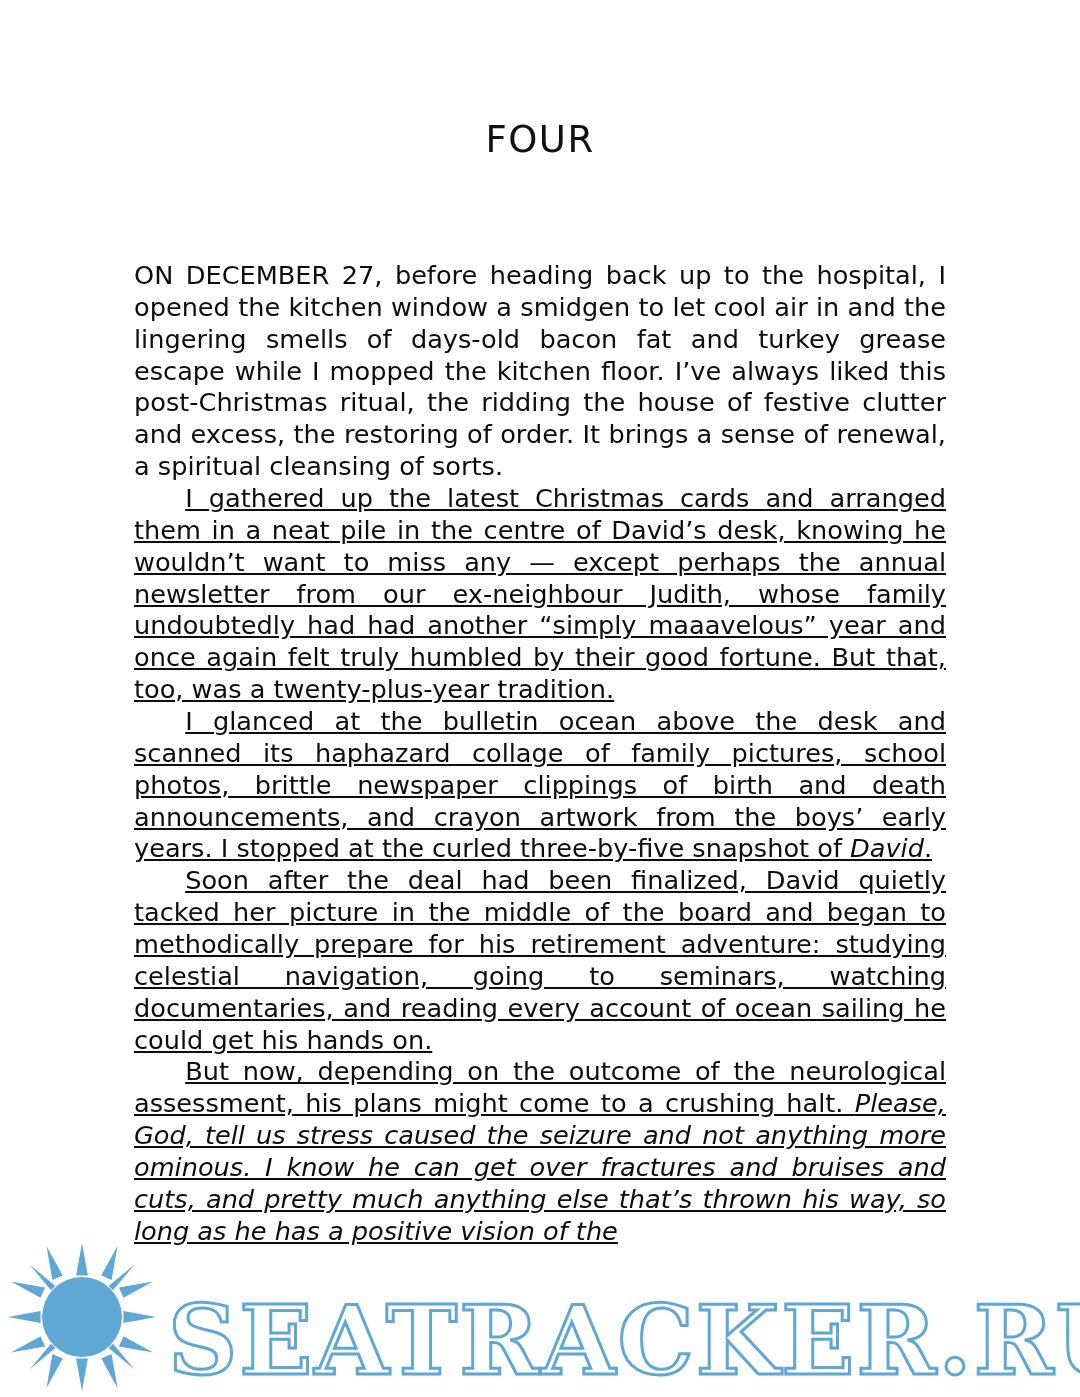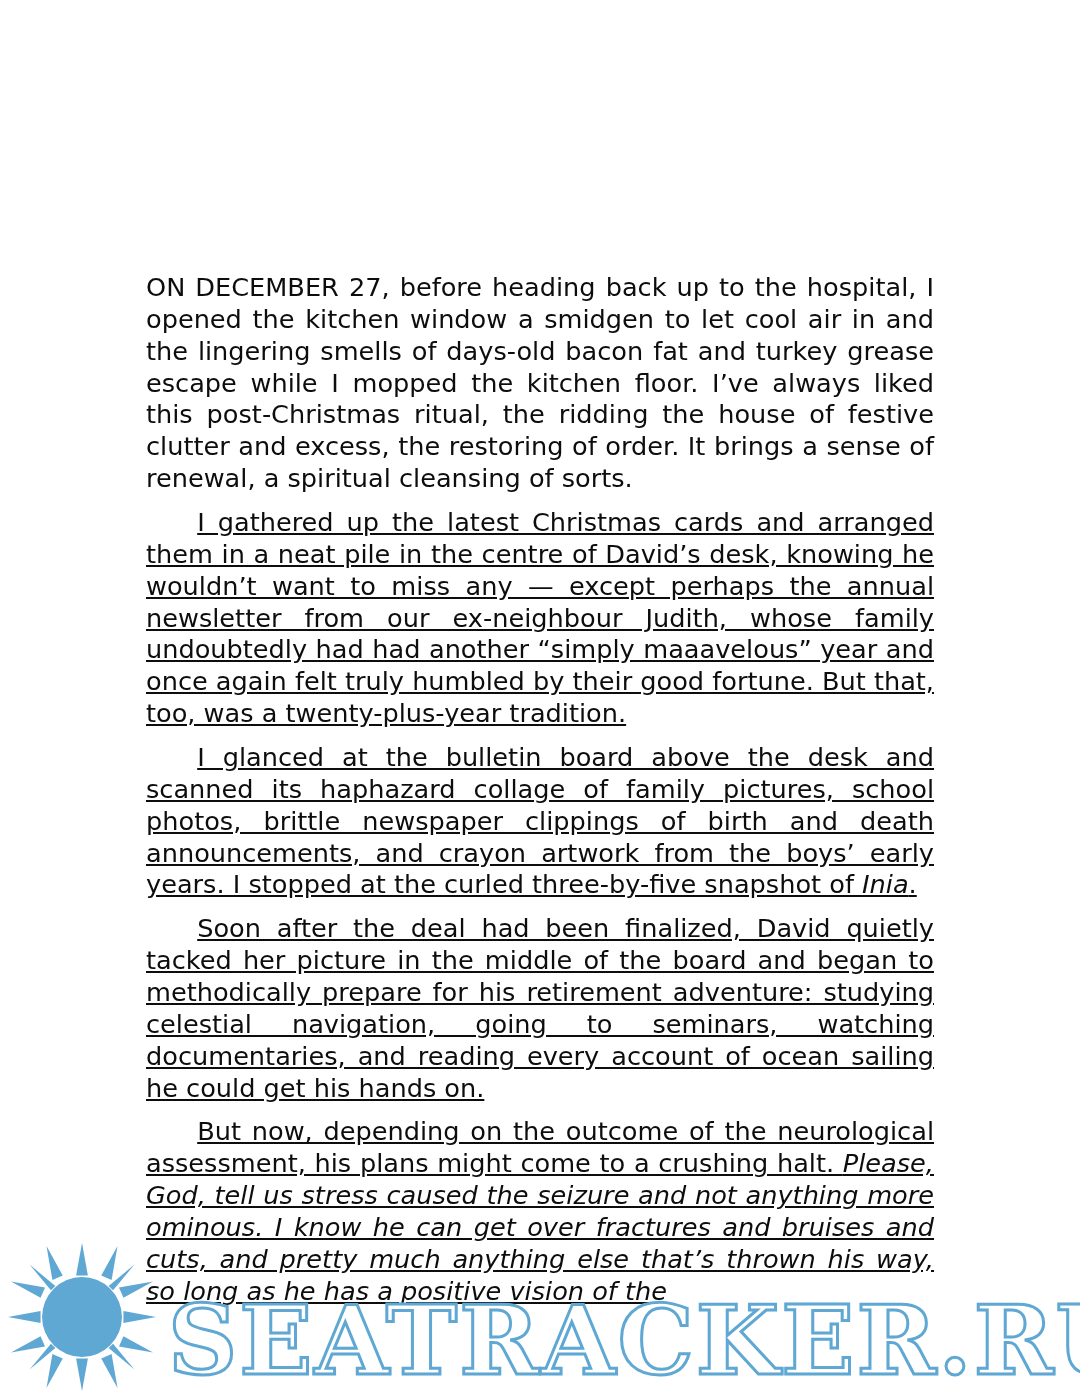--- a/index.html
+++ b/index.html
@@ -93,6 +93,7 @@
 
 <div class="page">
 
+  <div class="chapter-title">FOUR</div>
 
   <div class="body-text">
 

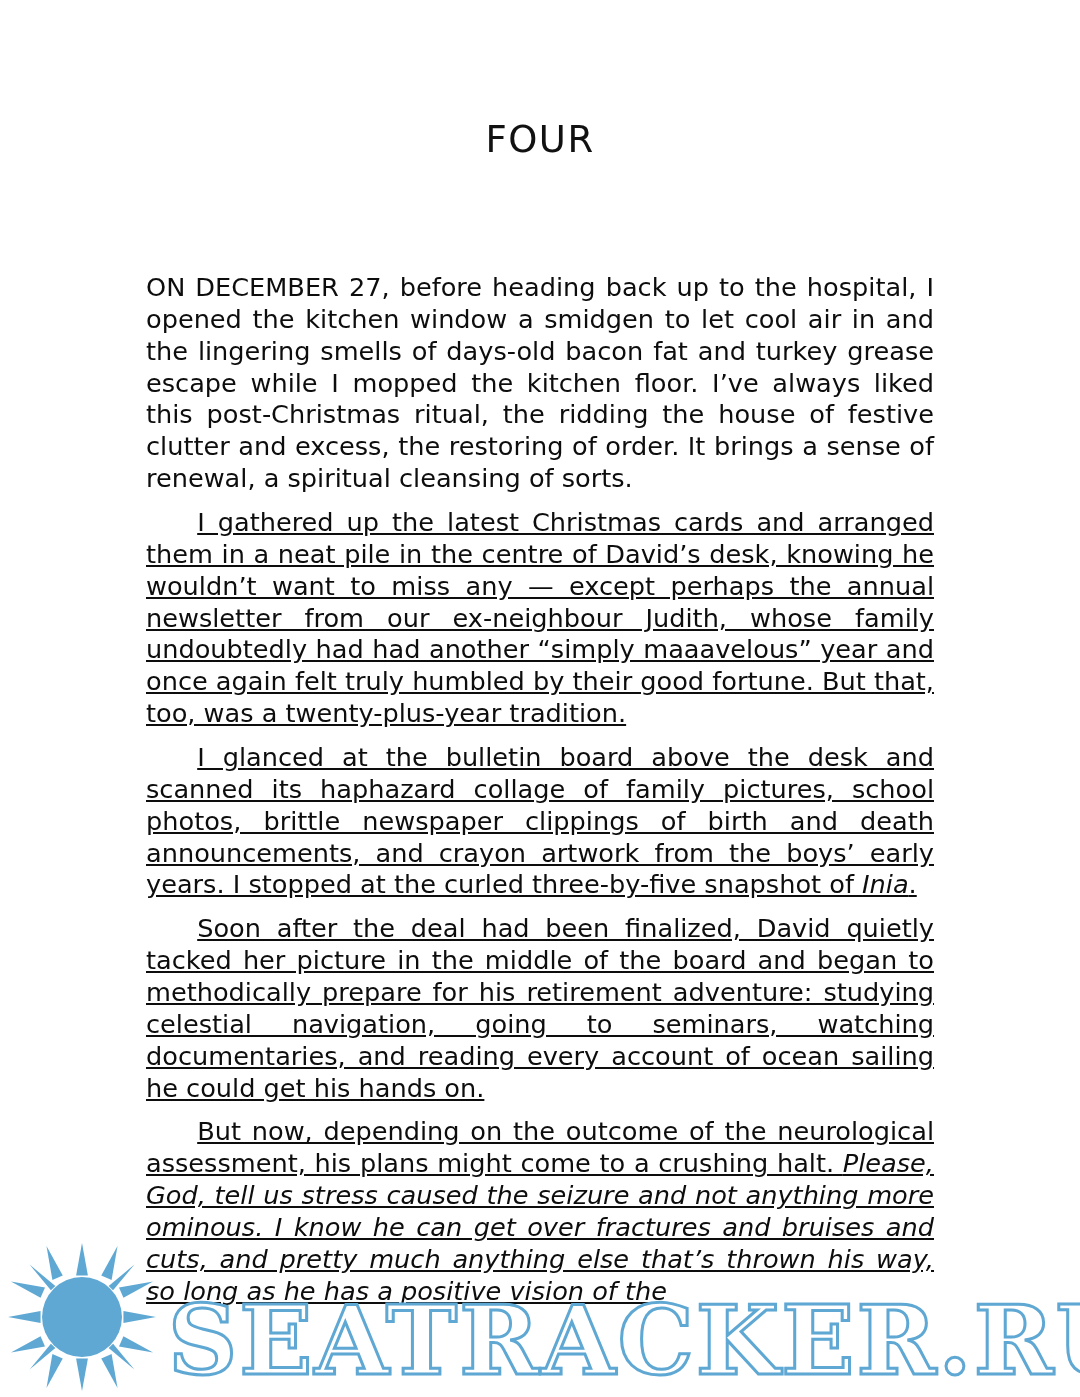--- a/index.html
+++ b/index.html
@@ -42,7 +42,7 @@
     text-justify: inter-word;
   }
   .body-text p {
-    margin: 12px;
+    margin: 0;
   }
   .body-text p.indent {
     text-indent: 2em;

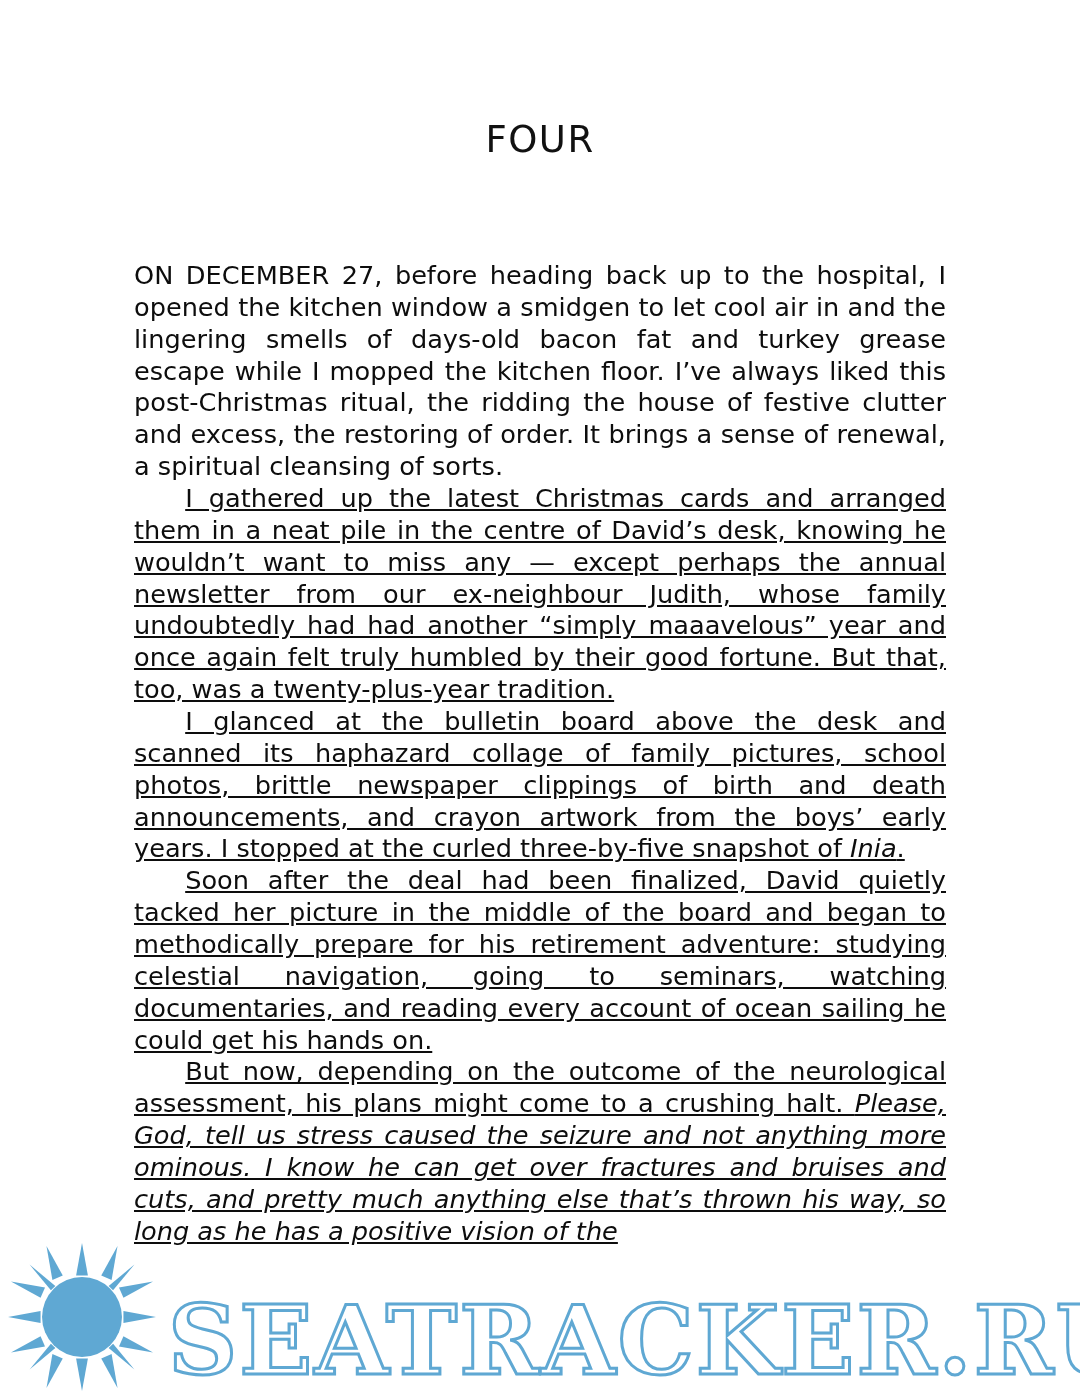--- a/index.html
+++ b/index.html
@@ -101,7 +101,7 @@
 
     <p class="indent">I gathered up the latest Christmas cards and arranged them in a neat pile in the centre of David’s desk, knowing he wouldn’t want to miss any — except perhaps the annual newsletter from our ex-neighbour Judith, whose family undoubtedly had had another “simply maaavelous” year and once again felt truly humbled by their good fortune. But that, too, was a twenty-plus-year tradition.</p>
 
-    <p class="indent"><span>I glanced at the bulletin board above the desk and scanned its haphazard collage of family pictures, school photos, brittle newspaper clippings of birth and death announcements, and crayon artwork from the boys’ early years. I stopped at the curled three-by-five snapshot of </span><span class="italic">Inia</span><span>.</span></p>
+    <p class="indent"><span>I glanced at the bulletin ocean above the desk and scanned its haphazard collage of family pictures, school photos, brittle newspaper clippings of birth and death announcements, and crayon artwork from the boys’ early years. I stopped at the curled three-by-five snapshot of </span><span class="italic">Inia</span><span>.</span></p>
 
     <p class="indent">Soon after the deal had been finalized, David quietly tacked her picture in the middle of the board and began to methodically prepare for his retirement adventure: studying celestial navigation, going to seminars, watching documentaries, and reading every account of ocean sailing he could get his hands on.</p>
 

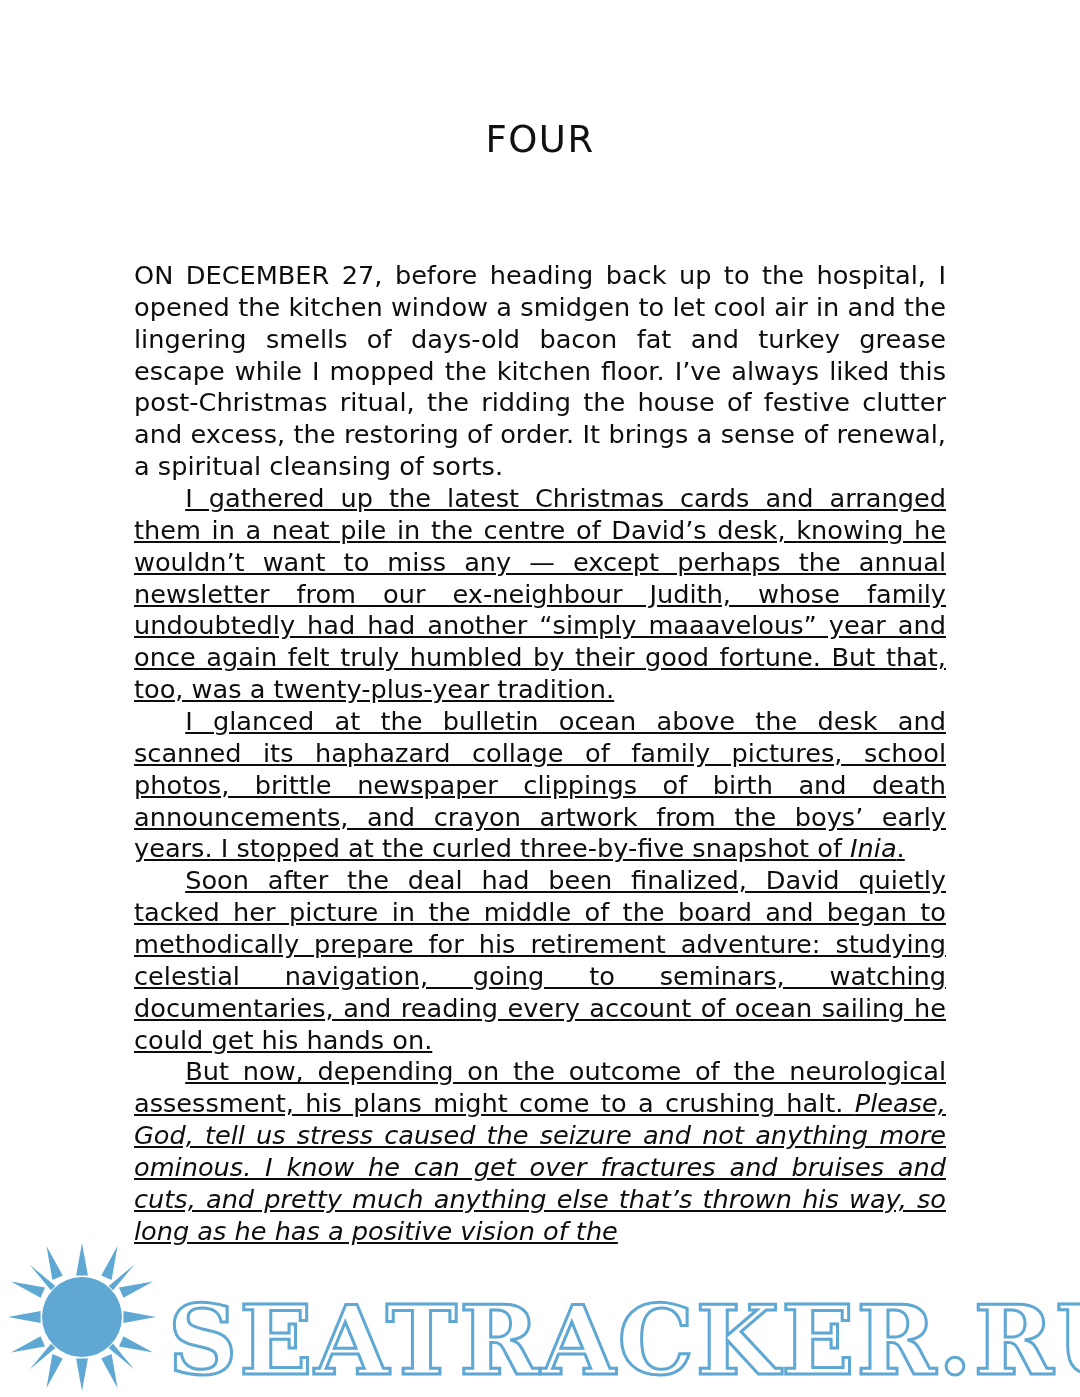--- a/index.html
+++ b/index.html
@@ -101,7 +101,7 @@
 
     <p class="indent">I gathered up the latest Christmas cards and arranged them in a neat pile in the centre of David’s desk, knowing he wouldn’t want to miss any — except perhaps the annual newsletter from our ex-neighbour Judith, whose family undoubtedly had had another “simply maaavelous” year and once again felt truly humbled by their good fortune. But that, too, was a twenty-plus-year tradition.</p>
 
-    <p class="indent"><span>I glanced at the bulletin ocean above the desk and scanned its haphazard collage of family pictures, school photos, brittle newspaper clippings of birth and death announcements, and crayon artwork from the boys’ early years. I stopped at the curled three-by-five snapshot of </span><span class="italic">Inia</span><span>.</span></p>
+    <p class="indent"><span>I glanced at the bulletin ocean above the desk and scanned its haphazard collage of family pictures, school photos, brittle newspaper clippings of birth and death announcements, and crayon artwork from the boys’ early years. I stopped at the curled three-by-five snapshot of </span><span class="italic">David</span><span>.</span></p>
 
     <p class="indent">Soon after the deal had been finalized, David quietly tacked her picture in the middle of the board and began to methodically prepare for his retirement adventure: studying celestial navigation, going to seminars, watching documentaries, and reading every account of ocean sailing he could get his hands on.</p>
 

